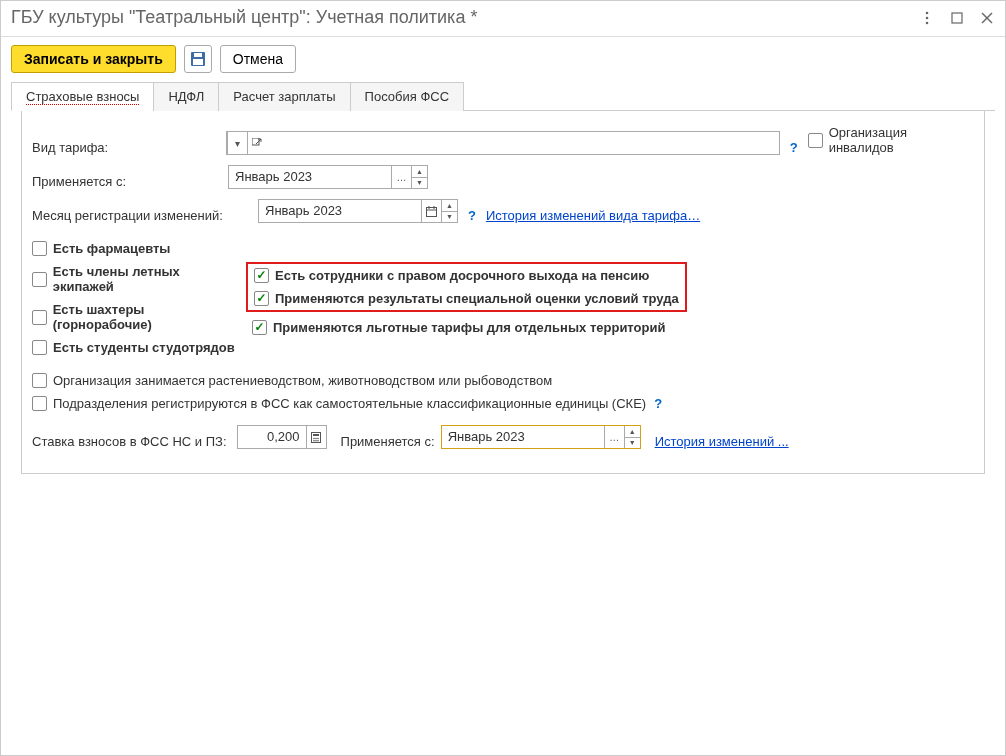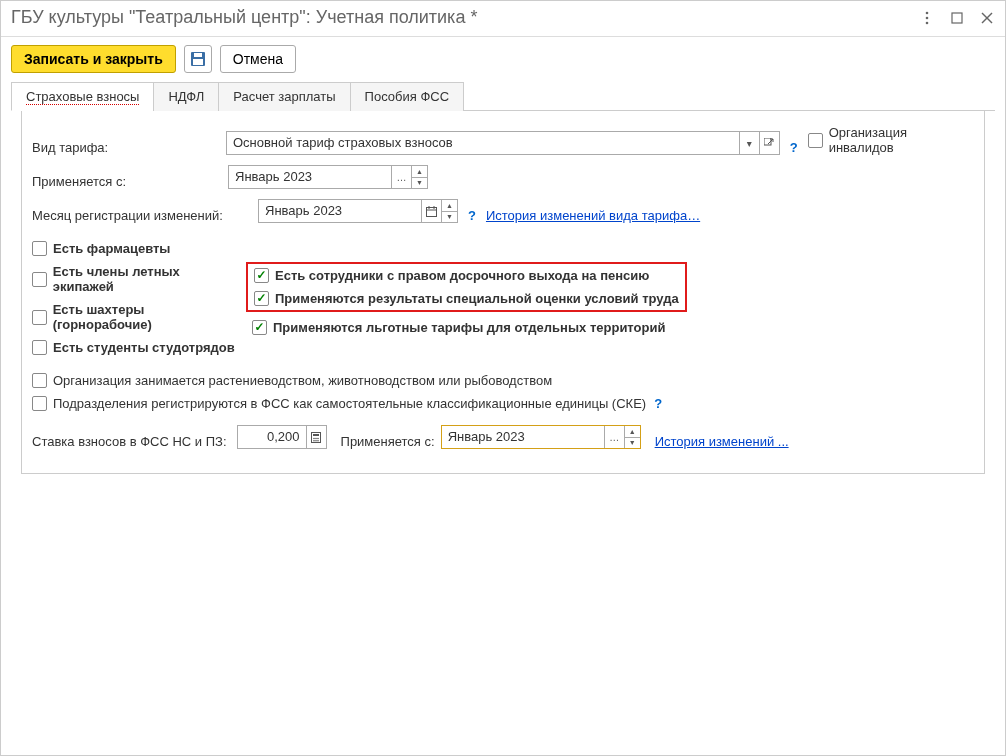--- a/index.html
+++ b/index.html
@@ -239,7 +239,6 @@
       <div class="row">
         <div class="label">Вид тарифа:</div>
         <div class="input-combo" style="width:560px;">
-          <div class="text">Основной тариф страховых взносов</div>
           <div class="combo-btn">▾</div>
           <div class="combo-btn">
             <svg width="10" height="10" viewBox="0 0 10 10">

